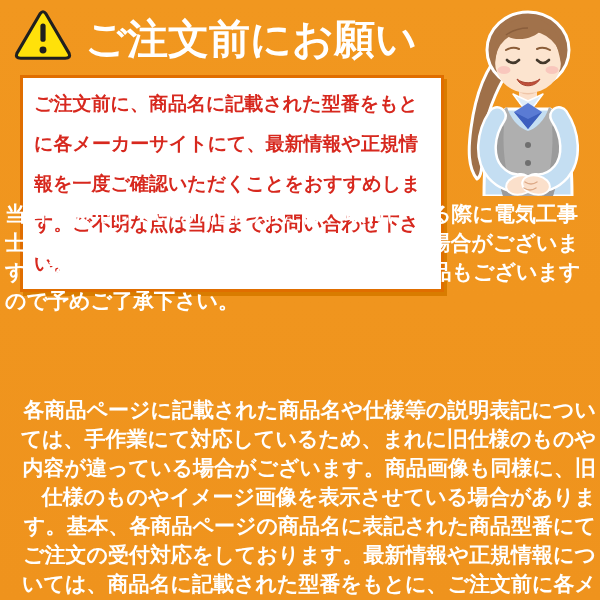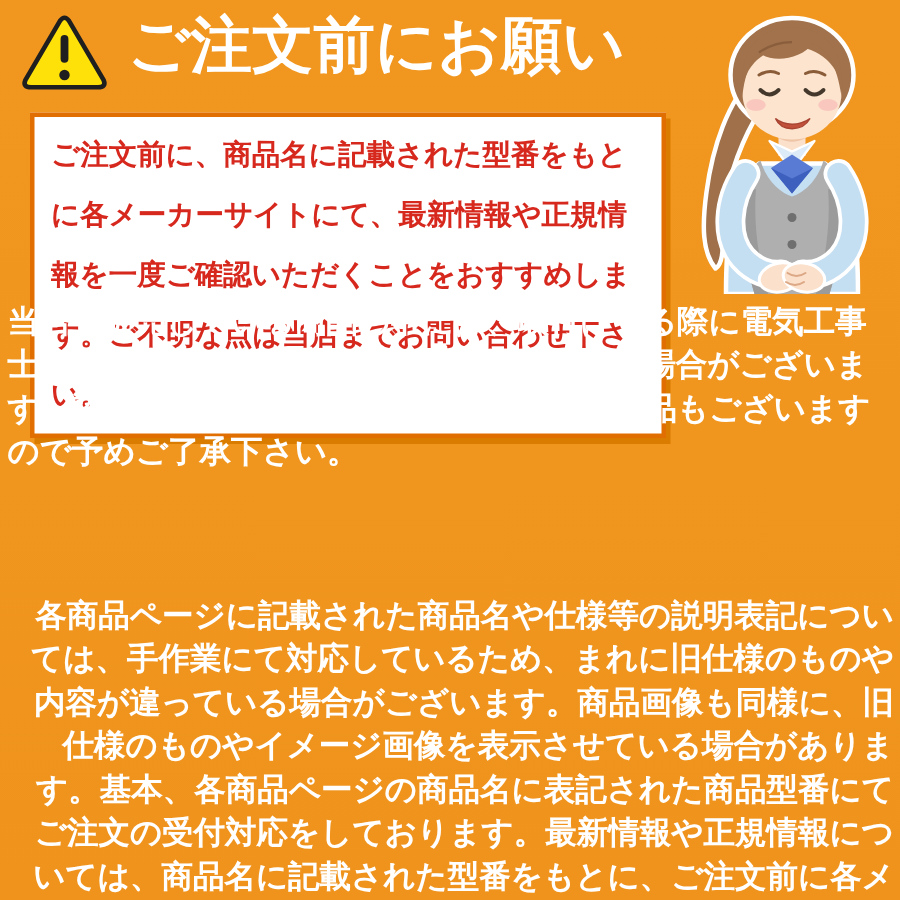--- a/index.html
+++ b/index.html
@@ -12,7 +12,7 @@
   }
   .header{
     position:absolute;top:8px;left:14px;
-    display:flex;align-items:flex-start;gap:13px;
+    display:flex;align-items:flex-end;gap:13px;
   }
   .warning-svg{width:58px;height:54px;flex:0 0 auto;}
   .page-title{

